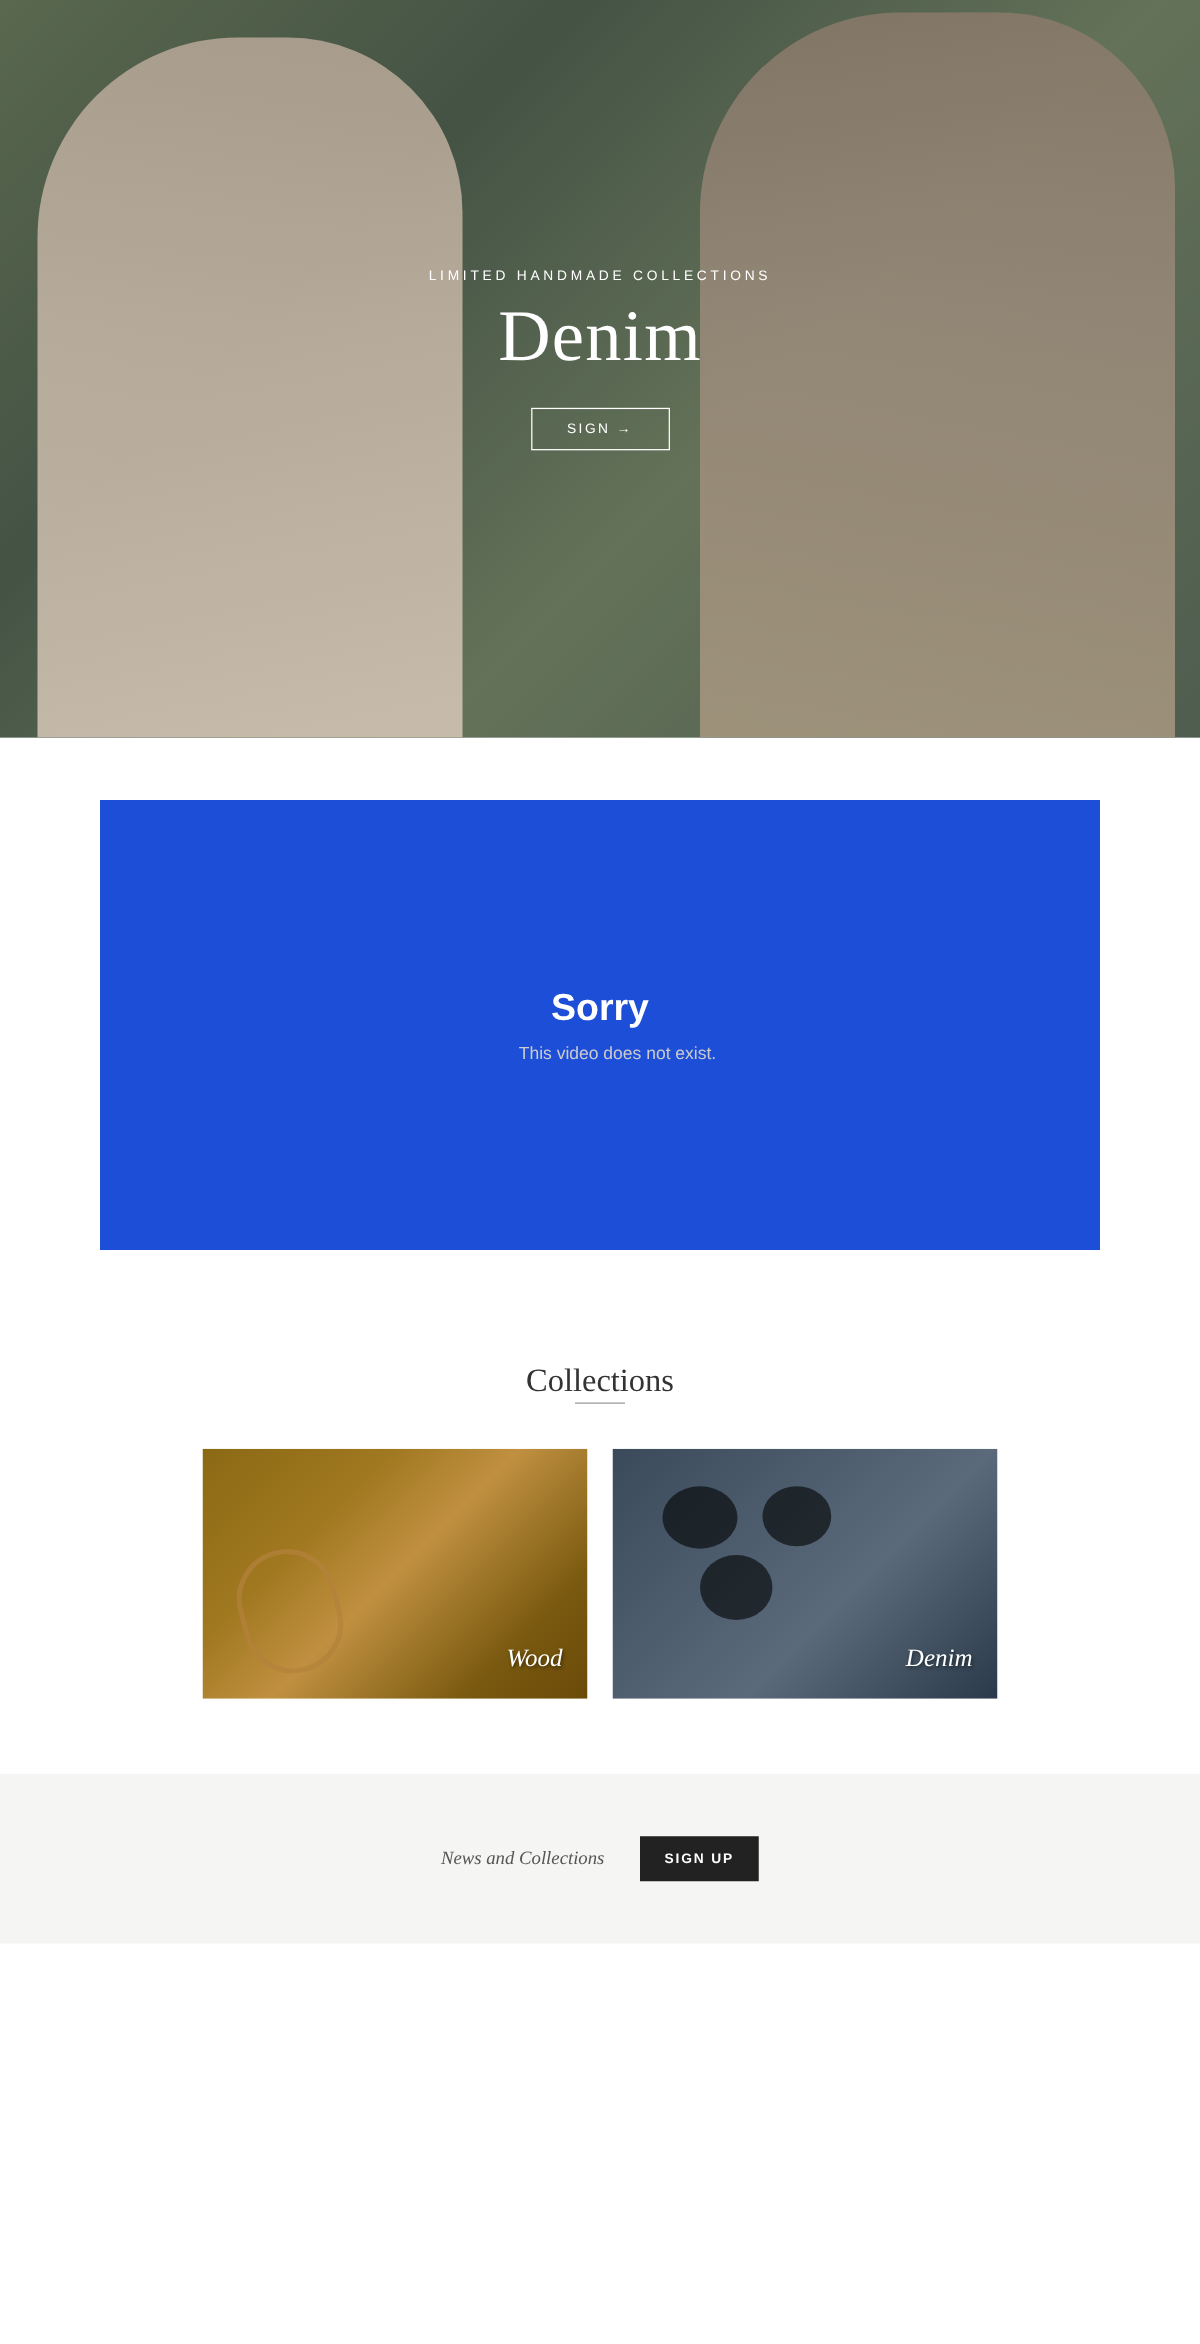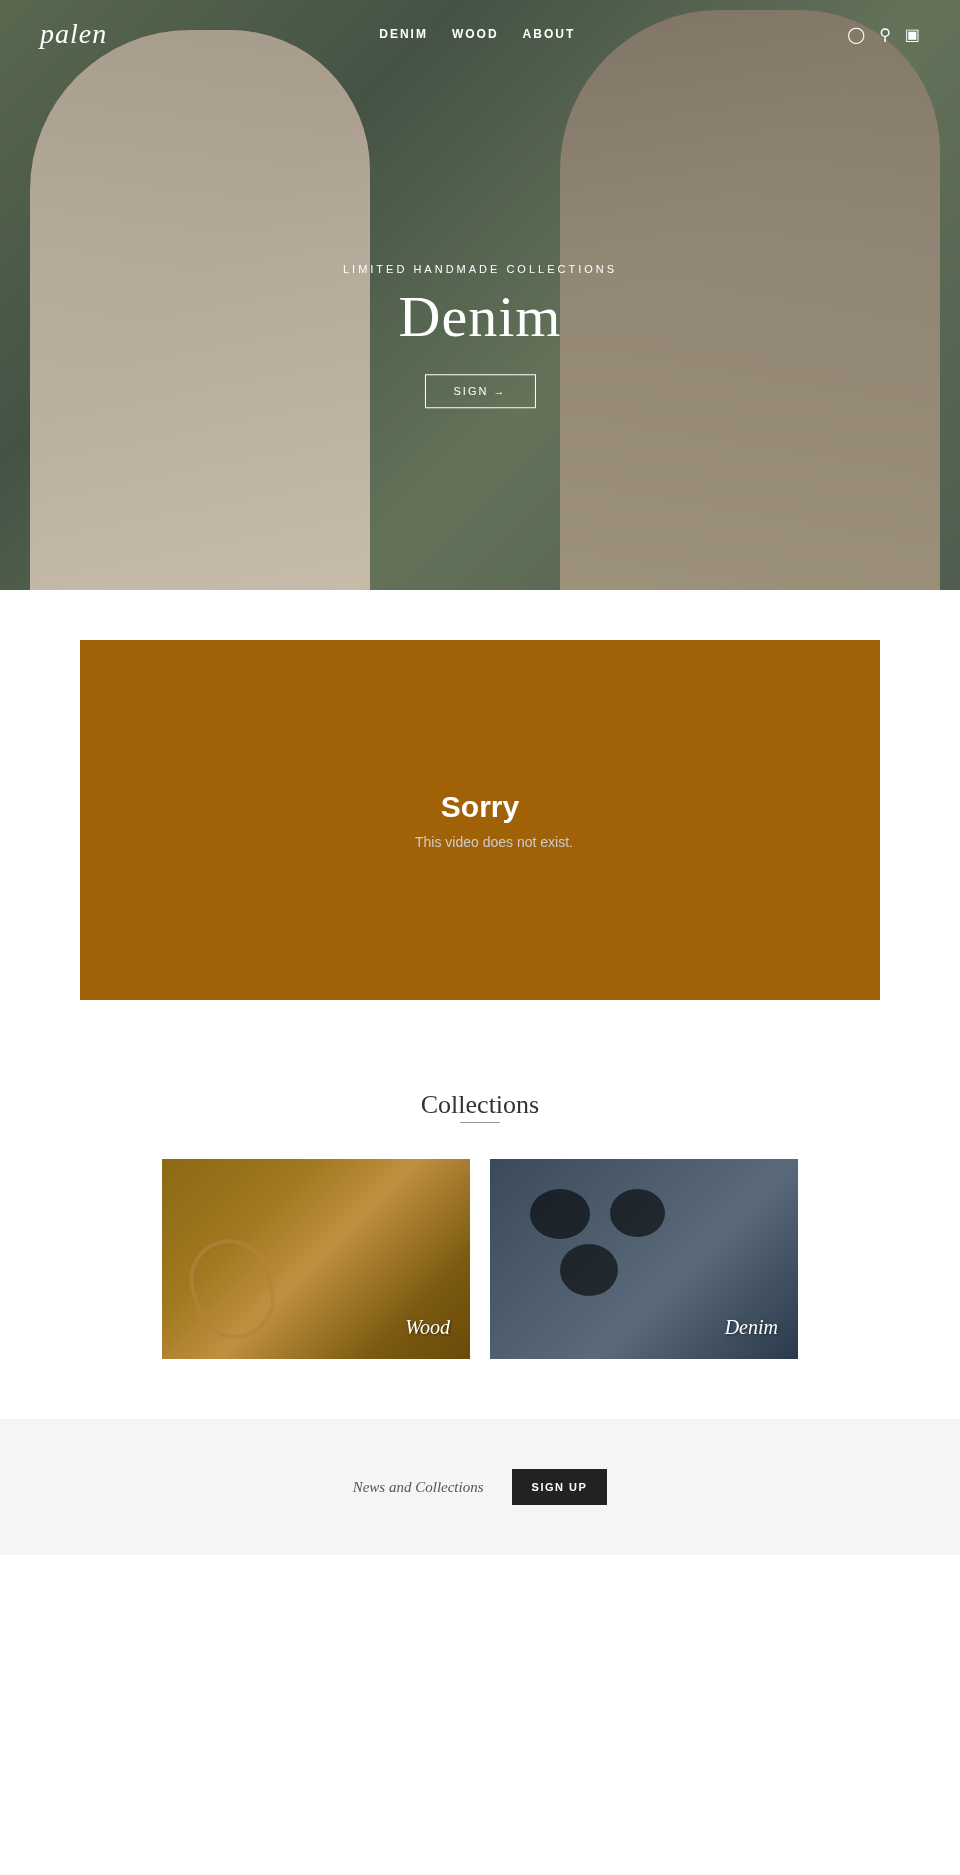--- a/index.html
+++ b/index.html
@@ -259,19 +259,6 @@
 <body>
 
 <div style="position:relative;">
-  <nav>
-    <span class="nav-logo">palen</span>
-    <div class="nav-links">
-      <a class="nav-link" href="#">DENIM</a>
-      <a class="nav-link" href="#">WOOD</a>
-      <a class="nav-link" href="#">ABOUT</a>
-    </div>
-    <div class="nav-icons">
-      <span class="nav-icon">◯</span>
-      <span class="nav-icon">⚲</span>
-      <span class="nav-icon">▣</span>
-    </div>
-  </nav>
 
   <div class="hero">
     <div class="hero-bg"></div>

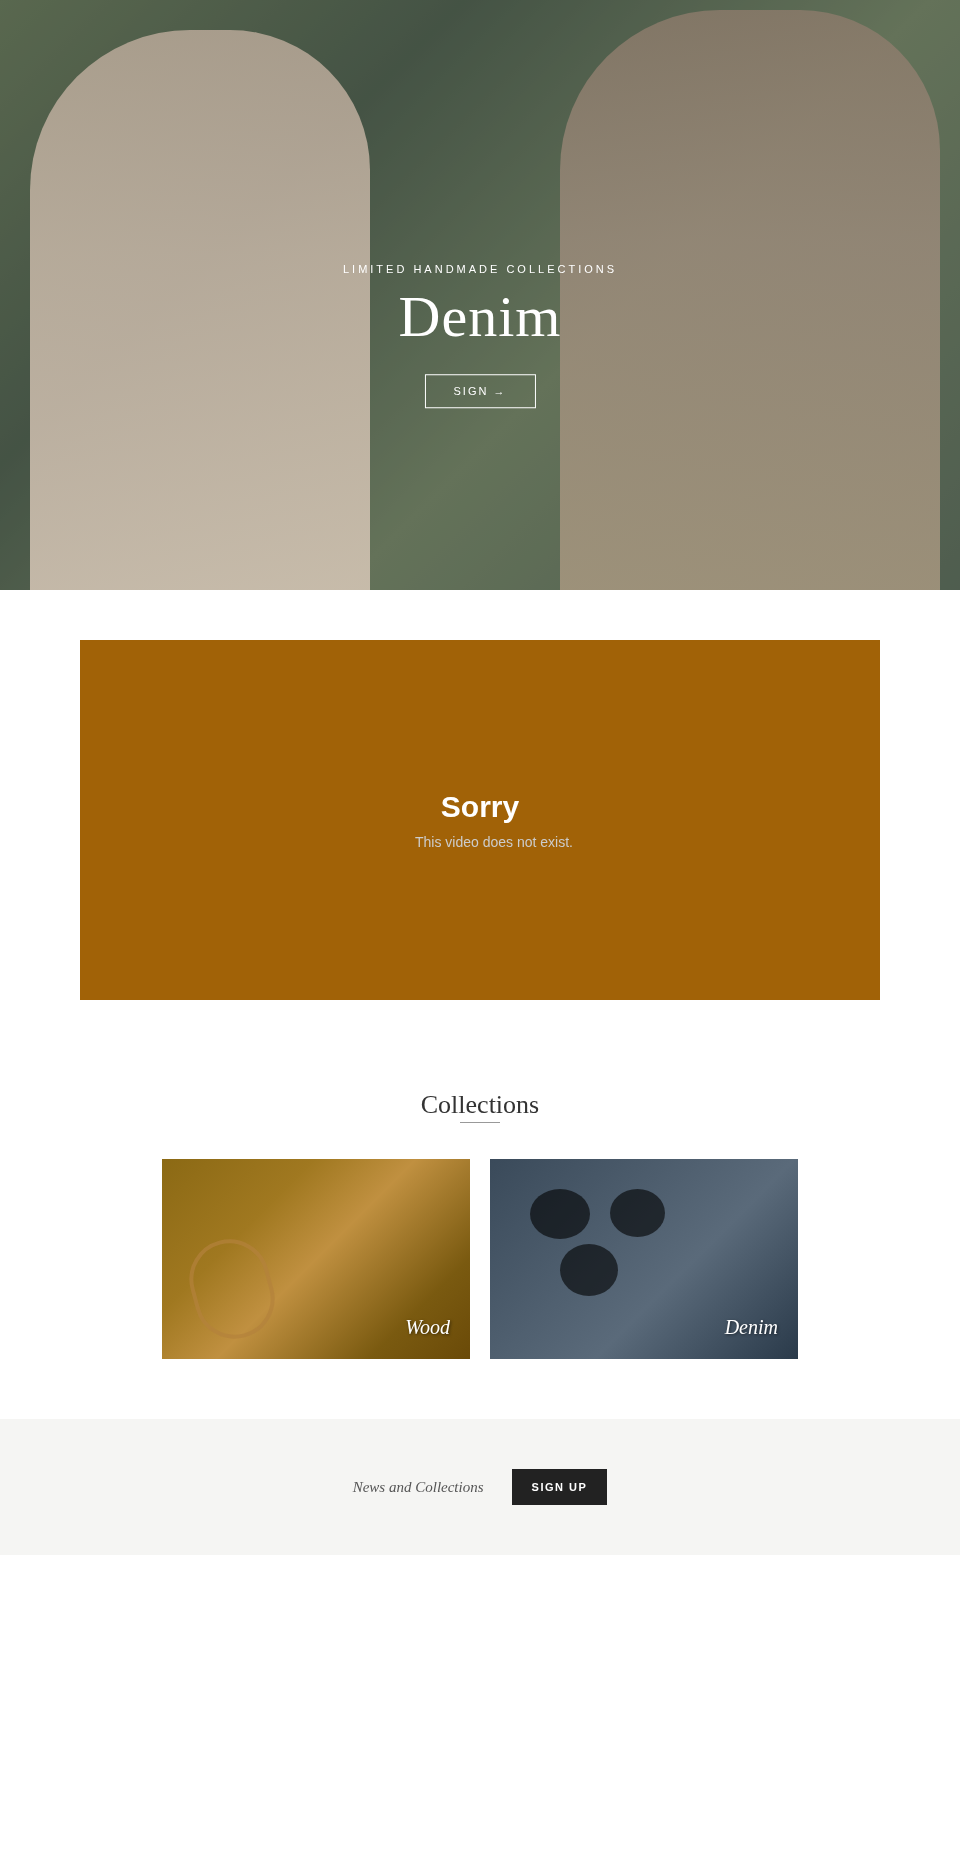--- a/index.html
+++ b/index.html
@@ -96,7 +96,6 @@
       transform: translate(-50%, -55%);
       text-align: center;
       color: #fff;
-      margin-top: 48px;
     }
     .hero-subtitle {
       font-size: 11px;

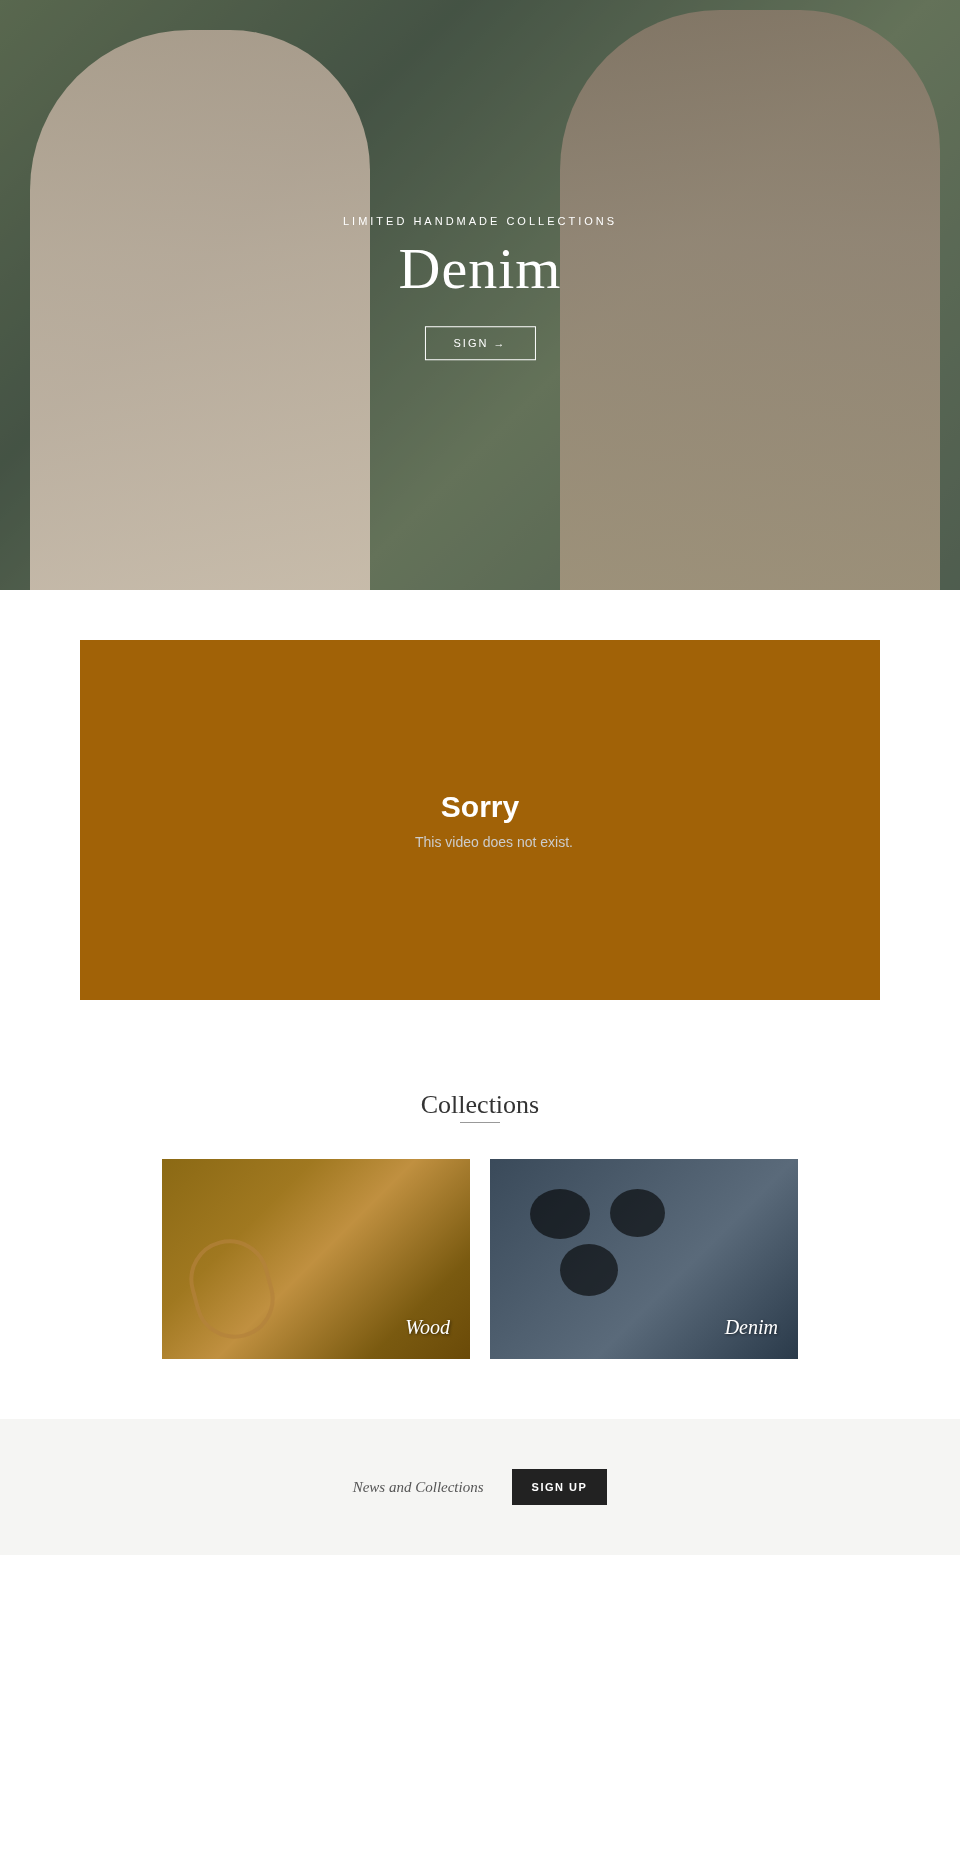--- a/index.html
+++ b/index.html
@@ -131,7 +131,7 @@
     }
     .video-container {
       width: 100%;
-      background: #a16207;
+      background: #1d4ed8;
       height: 360px;
       display: flex;
       align-items: center;

